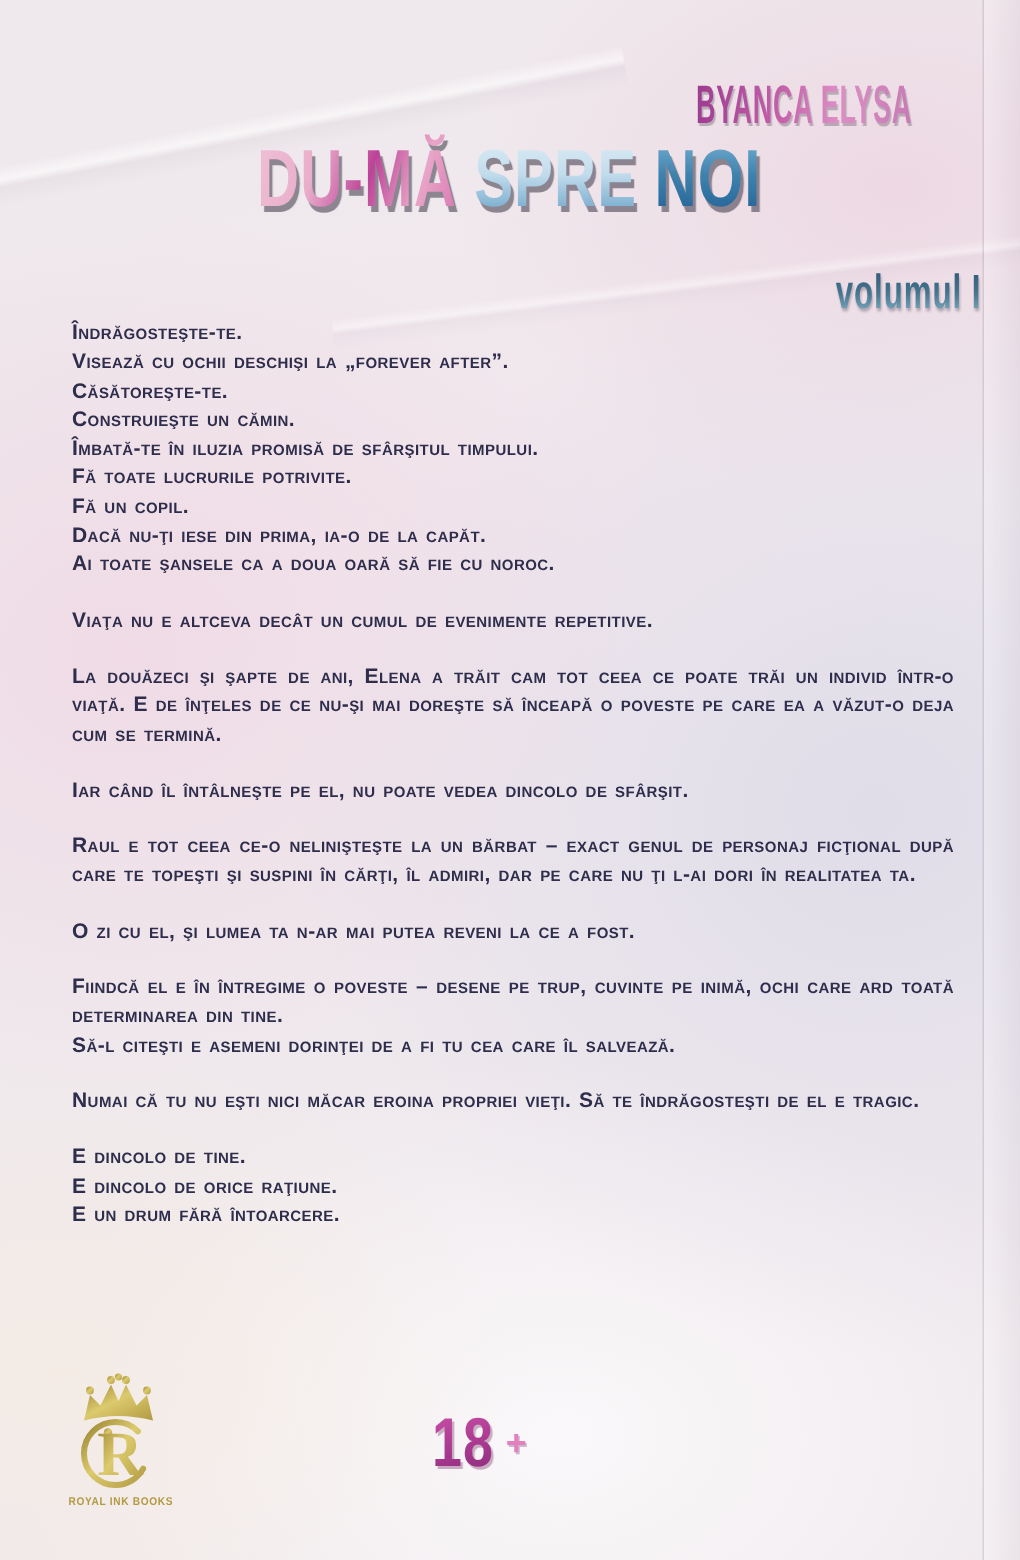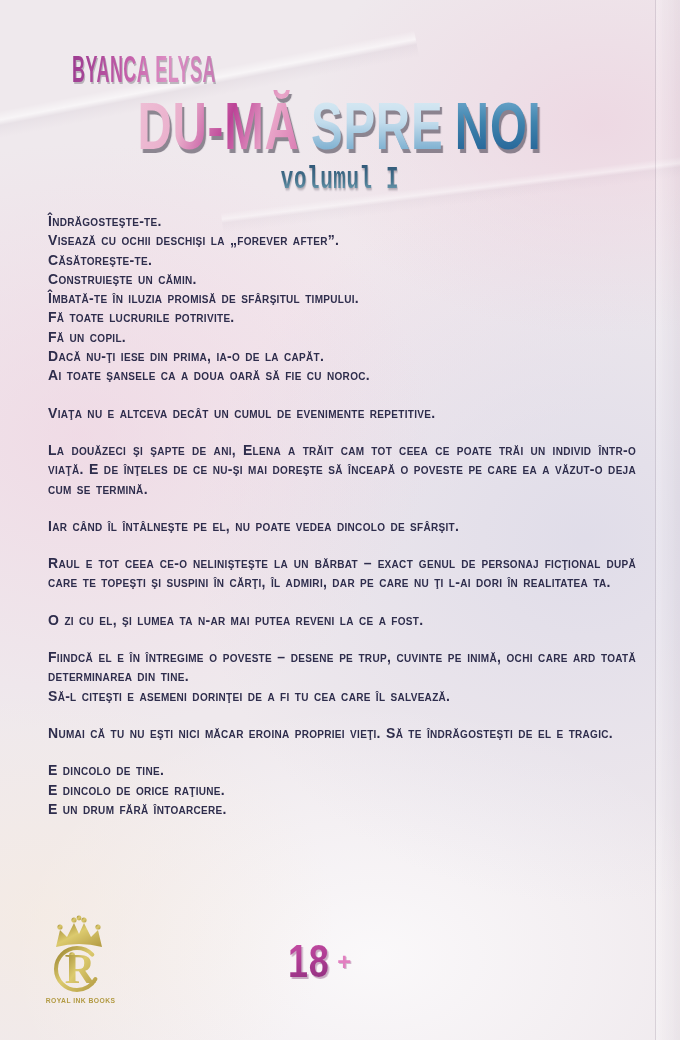--- a/index.html
+++ b/index.html
@@ -34,7 +34,7 @@
   .squeeze{ display:inline-block; transform-origin:50% 50%; white-space:nowrap; }
 
   
-  .author{ position:absolute; top:49px; left:0; right:0; text-align:left;
+  .author{ position:absolute; top:49px; left:0; right:0; text-align:right;
     font-size:36px; font-weight:bold; letter-spacing:1px; }
   .author .squeeze{ transform:scaleX(.5); filter:drop-shadow(2px 2px 0 rgba(58,52,70,.30)); }
   .author-text{ background-image:linear-gradient(100deg,

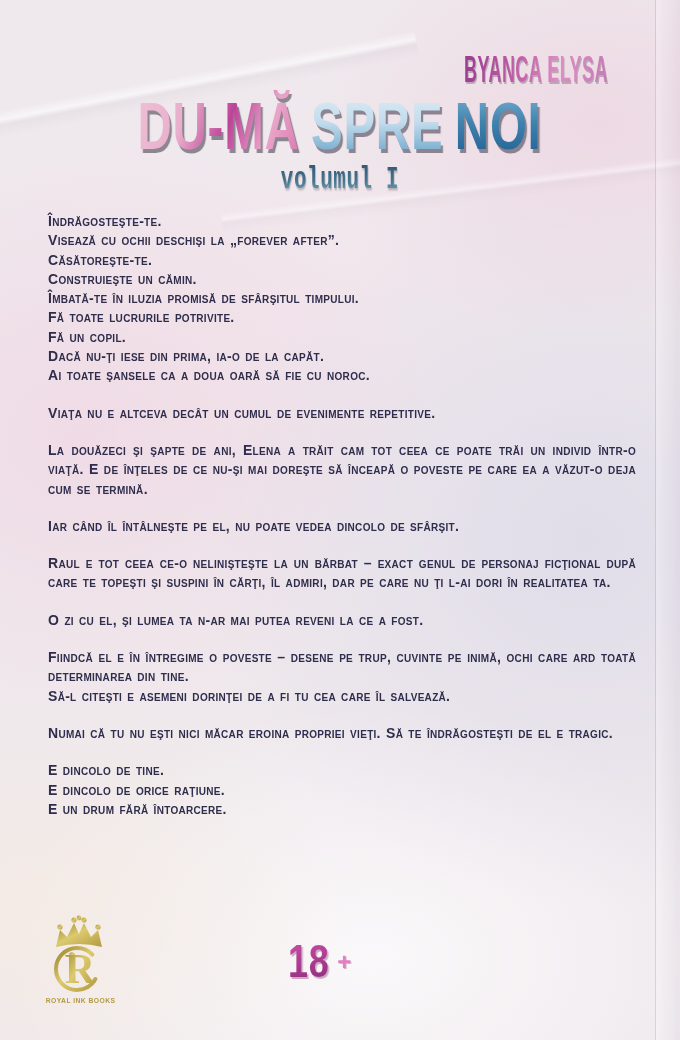--- a/index.html
+++ b/index.html
@@ -41,7 +41,7 @@
       var(--author-dark,#9c3b90) 0%, #c35ea9 38%, var(--author-light,#dd8fc4) 66%, #c779b4 100%); }
 
   .title{ position:absolute; top:88px; left:0; right:0; text-align:center;
-    font-size:66px; font-weight:bold; letter-spacing:1px; }
+    font-size:54px; font-weight:bold; letter-spacing:1px; }
   .title .squeeze{ transform:scaleX(.72); filter:drop-shadow(3px 4px 0 rgba(58,52,70,.55)); }
   .word-duma{ margin-right:16px; background-image:linear-gradient(115deg,
       var(--duma-light,#efc0d6) 0%, #e9aecb 30%, var(--duma-deep,#bc4397) 55%, #e9a6c9 78%, #d877b0 100%); }

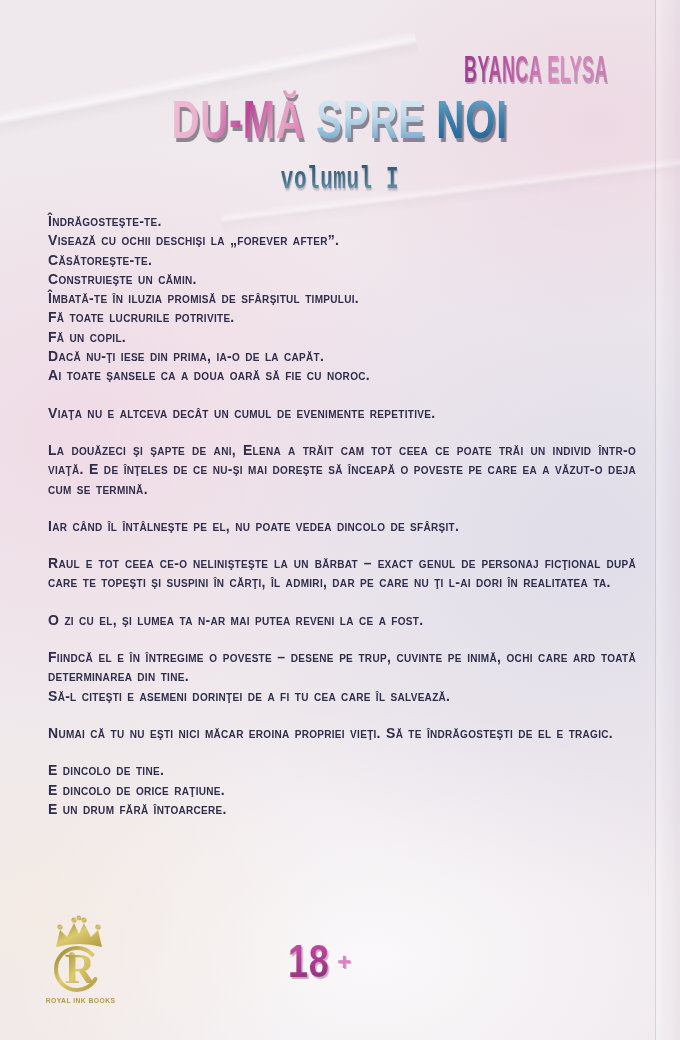--- a/index.html
+++ b/index.html
@@ -50,8 +50,8 @@
   .word-noi{ background-image:linear-gradient(180deg,
       var(--noi-light,#7db4d6) 0%, #3f83ad 45%, var(--noi-deep,#1d5c92) 100%); }
 
-  .subtitle{ position:absolute; top:161px; left:0; right:0; text-align:center;
-    font-size:32px; font-weight:bold; letter-spacing:1px;font-family:Liberation Mono, monospace; }
+  .subtitle{ position:absolute; top:176px; left:0; right:0; text-align:right;
+    font-size:32px; font-weight:bold; letter-spacing:1px; }
   .subtitle .squeeze{ transform:scaleX(.65); filter:drop-shadow(1px 2px 1px rgba(58,52,70,.35)); }
   .subtitle-text{ background-image:linear-gradient(180deg,
       var(--subtitle-dark,#2c5273) 0%, #47768f 55%, var(--subtitle-light,#8ab7ca) 100%); }

